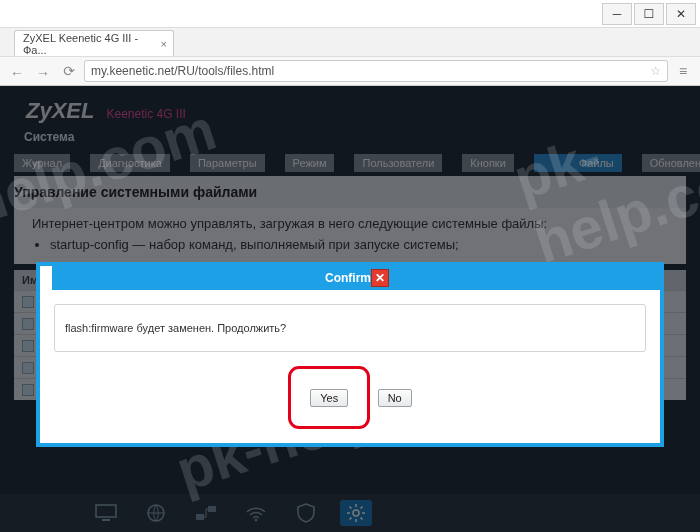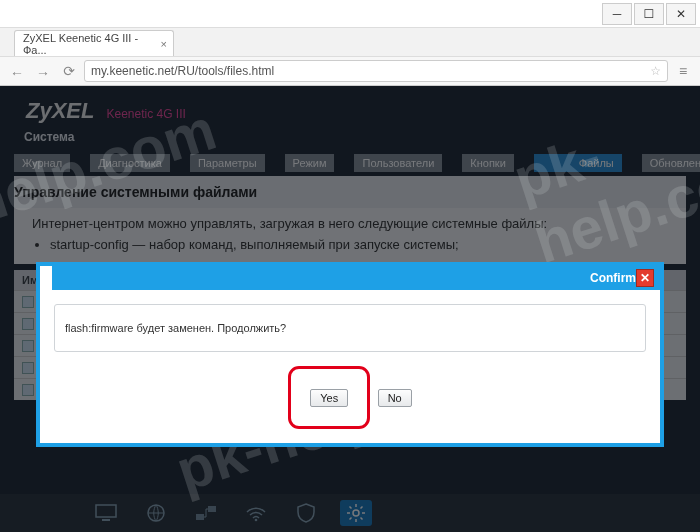--- a/index.html
+++ b/index.html
@@ -37,7 +37,7 @@
   .dim { position: absolute; inset: 0; background: rgba(5,10,15,0.55); }
   .wm { position: absolute; font-size: 58px; font-weight: bold; color: rgba(220,225,230,0.18); transform: rotate(-18deg); pointer-events: none; }
   .modal { position: absolute; left: 36px; right: 36px; top: 176px; border: 4px solid #1ea0e6; background: #fff; }
-  .mtitle { height: 24px; background: #1ea0e6; color: #fff; font-size: 12px; font-weight: bold; display: flex; align-items: center; justify-content: flex-end; padding: 0 6px 0 8px; margin-left: 12px; }
+  .mtitle { height: 24px; background: #1ea0e6; color: #fff; font-size: 12px; font-weight: bold; display: flex; align-items: center; justify-content: center; padding: 0 6px 0 8px; margin-left: 12px; }
   .mclose { width: 18px; height: 18px; background: #e33b2e; color: #fff; display: flex; align-items: center; justify-content: center; font-size: 12px; border: 1px solid #a02a20; }
   .mbody { padding: 14px; }
   .msg { border: 1px solid #d0d4d8; border-radius: 3px; padding: 17px 10px; font-size: 11px; color: #333; }

